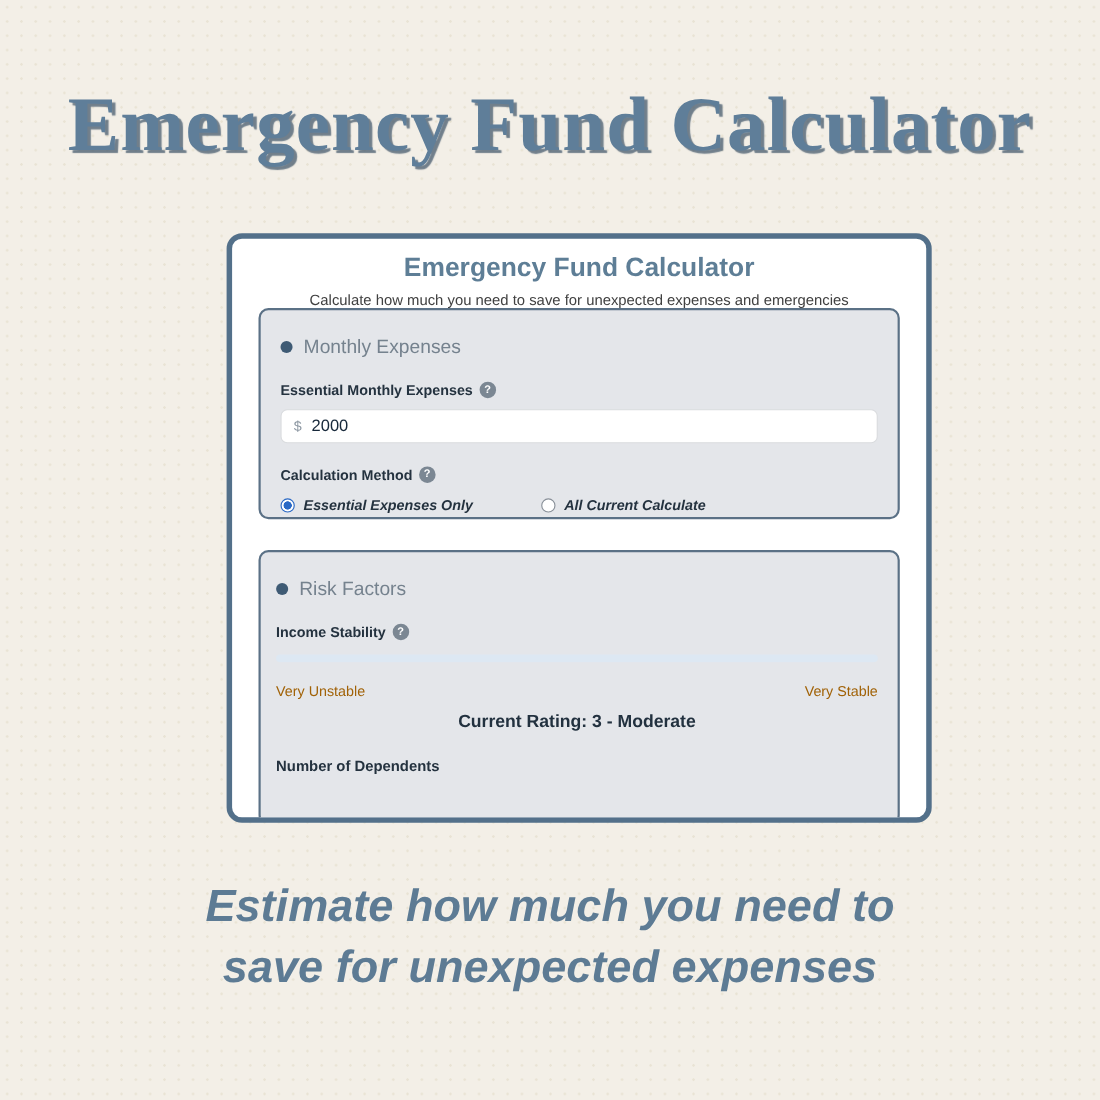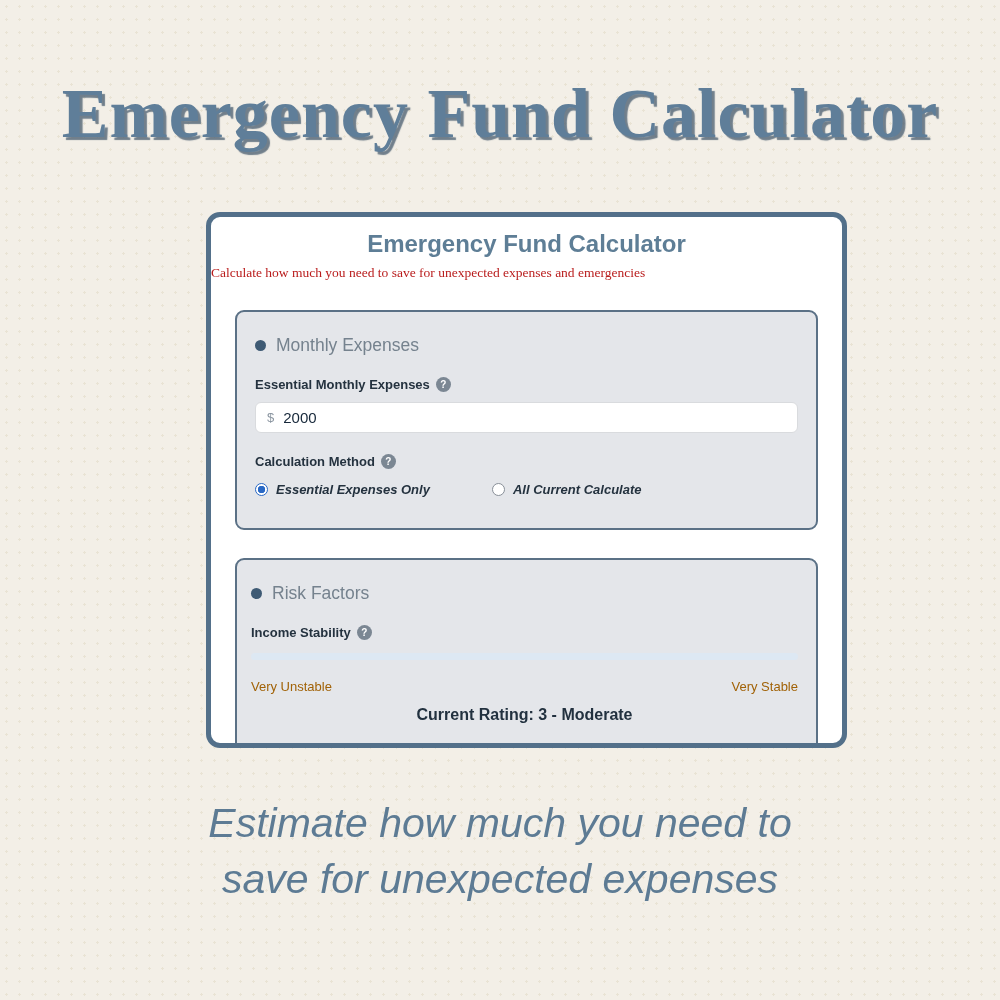--- a/index.html
+++ b/index.html
@@ -39,8 +39,8 @@
     font-size:24px; font-weight:bold; color:#5e7e96;
   }
   .card-subtitle {
-    margin-top:7px; 
-    font-size:13.5px; color:#b91c1c;font-family:Liberation Serif, serif;
+    margin-top:7px; text-align:center;
+    font-size:13.5px; color:#404040;
   }
 
   .section {

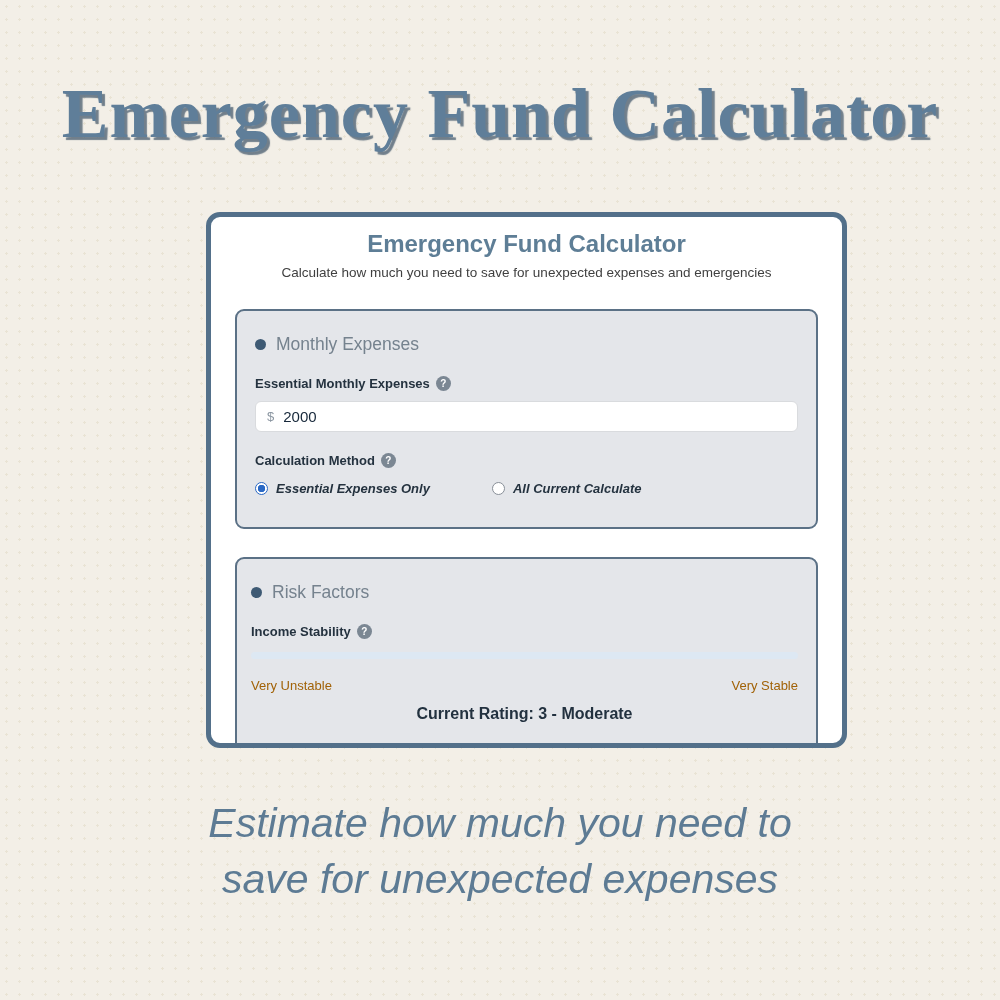--- a/index.html
+++ b/index.html
@@ -50,7 +50,7 @@
     border-radius:9px;
     padding:0 18px;
   }
-  .section-1 { margin-top:29px; height:220px; }
+  .section-1 { height:192px; }
   .section-2 { margin-top:28px; height:250px;padding-left:14px; }
 
   .section-heading {

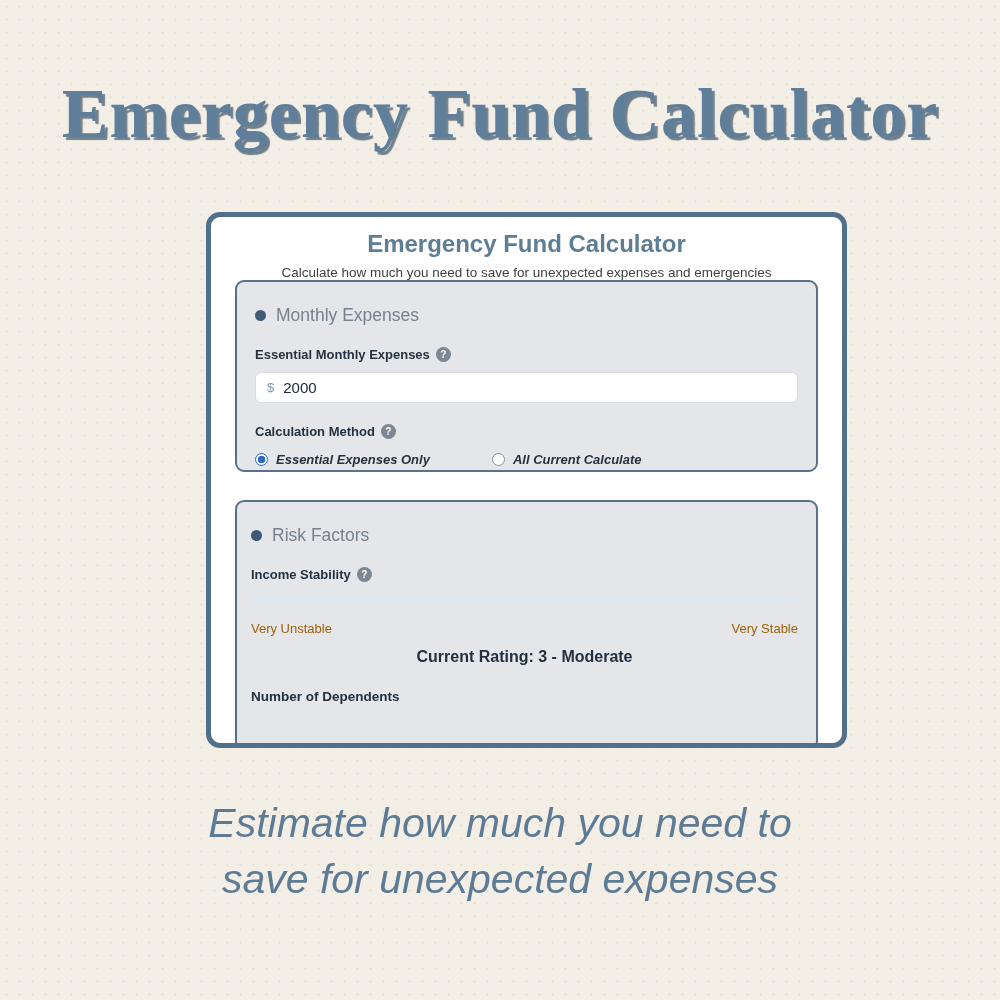--- a/index.html
+++ b/index.html
@@ -116,7 +116,7 @@
   .tagline {
     position:absolute; top:795px; left:0; right:0;
     text-align:center;
-    font-weight:normal; font-style:italic;
+    font-weight:bold; font-style:italic;
     font-size:41px; line-height:56px;
     color:#5d7b94;
   }

